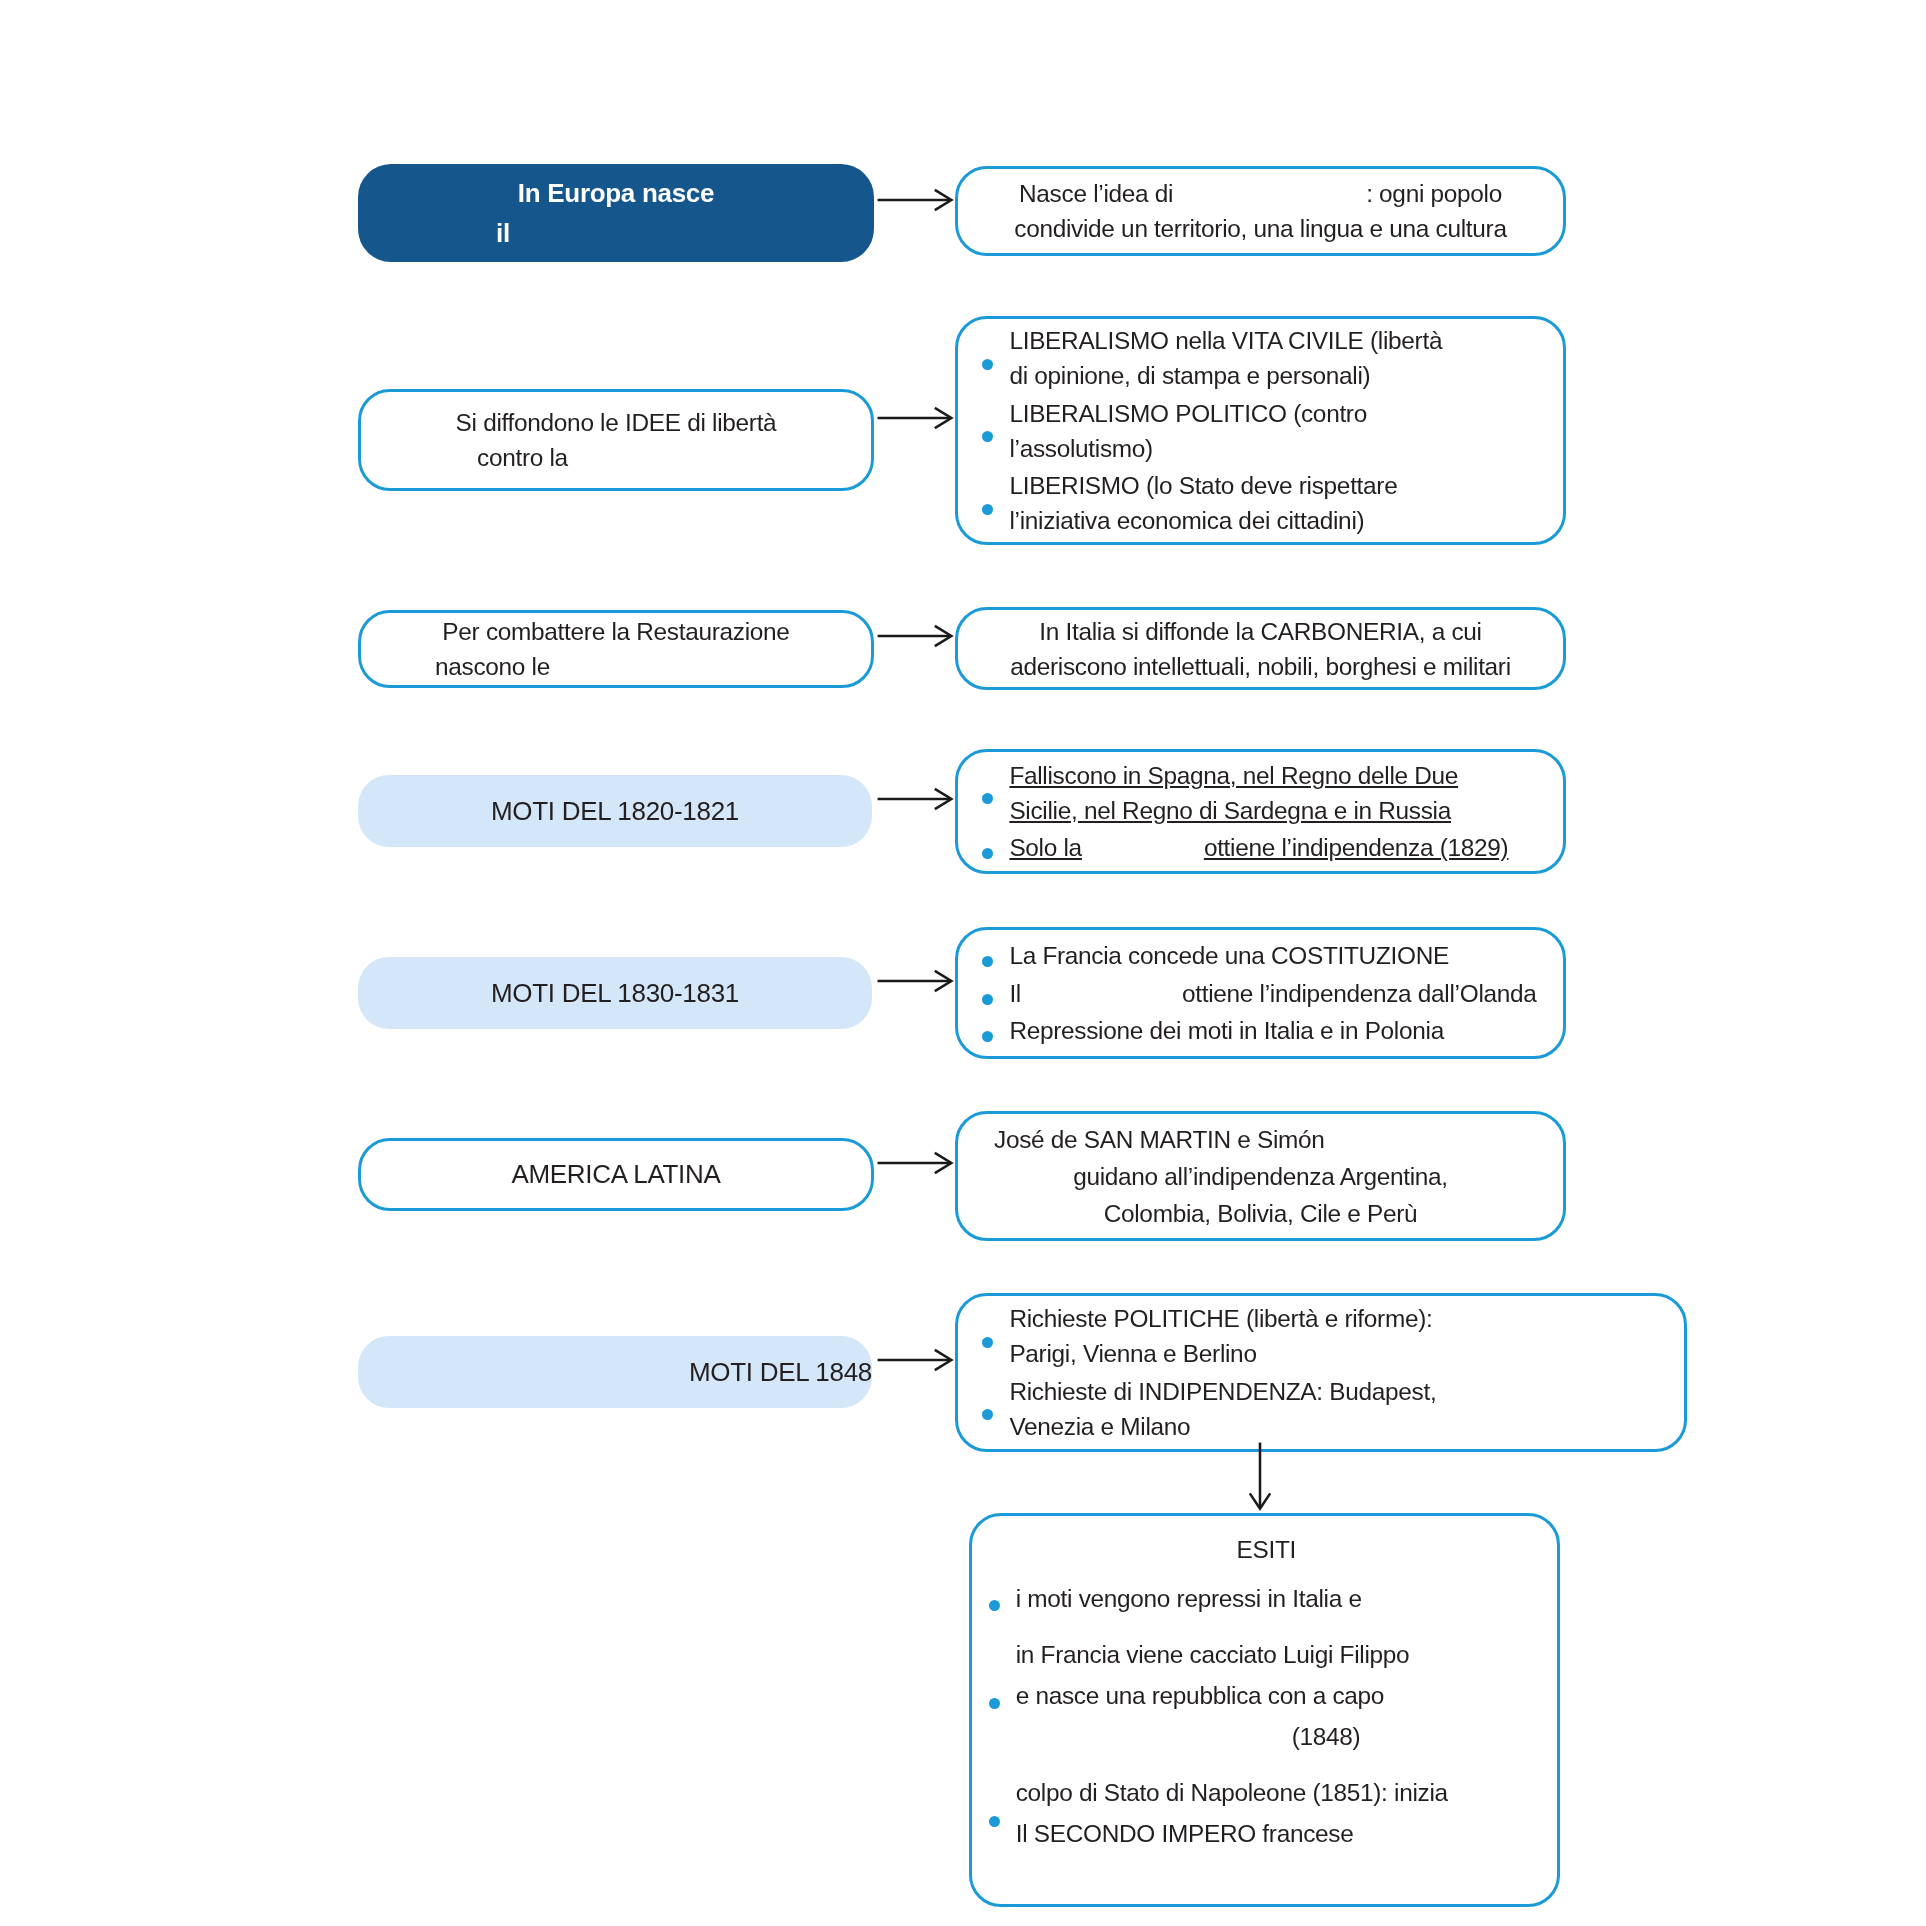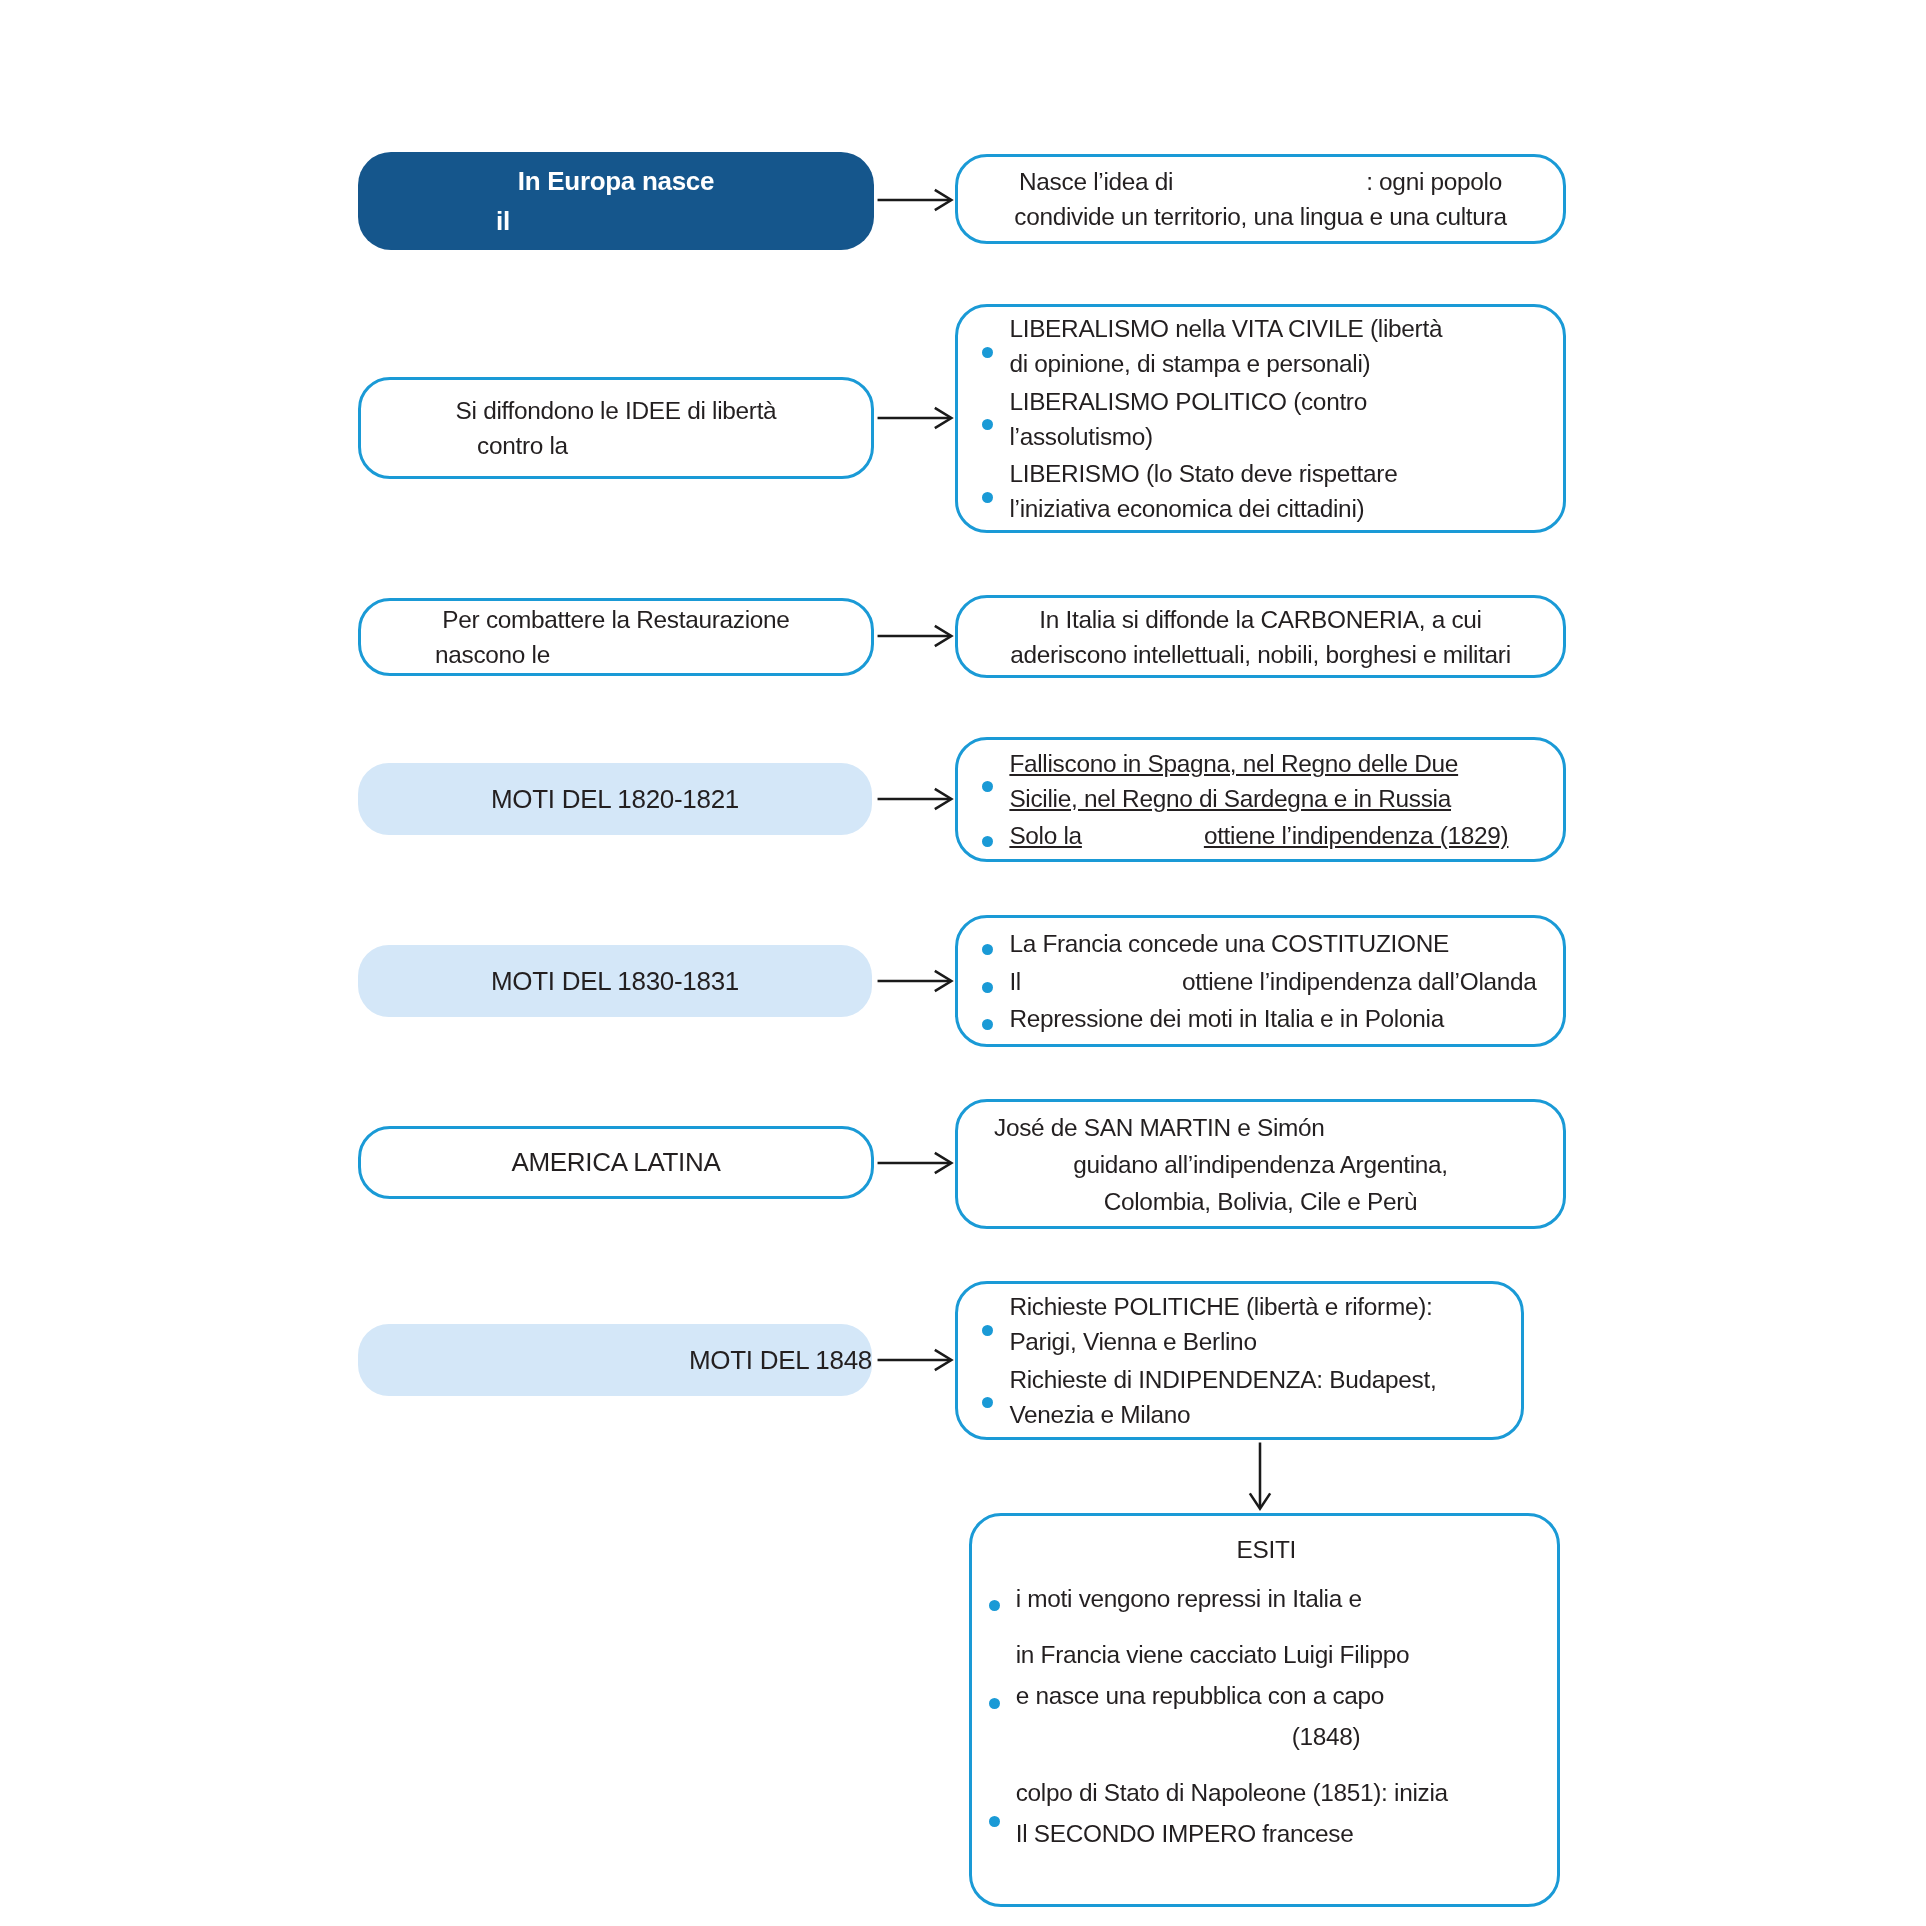--- a/index.html
+++ b/index.html
@@ -14,7 +14,7 @@
   .pill-dark{background:#15568c;color:#ffffff;border-radius:33px;font-weight:bold;font-size:26px;line-height:40px;}
   .outline{background:#ffffff;border:3.2px solid #1a9ad6;border-radius:32px;}
   .pill-light{background:#d4e7f8;border-radius:31px;font-size:26px;}
-  .cc{display:flex;flex-direction:column;justify-content:center;}
+  .cc{display:flex;flex-direction:column;justify-content:center;margin-top:12px;}
   .tc{text-align:center;}
   .line{white-space:nowrap;}
   .gap{display:inline-block;height:2.6px;}

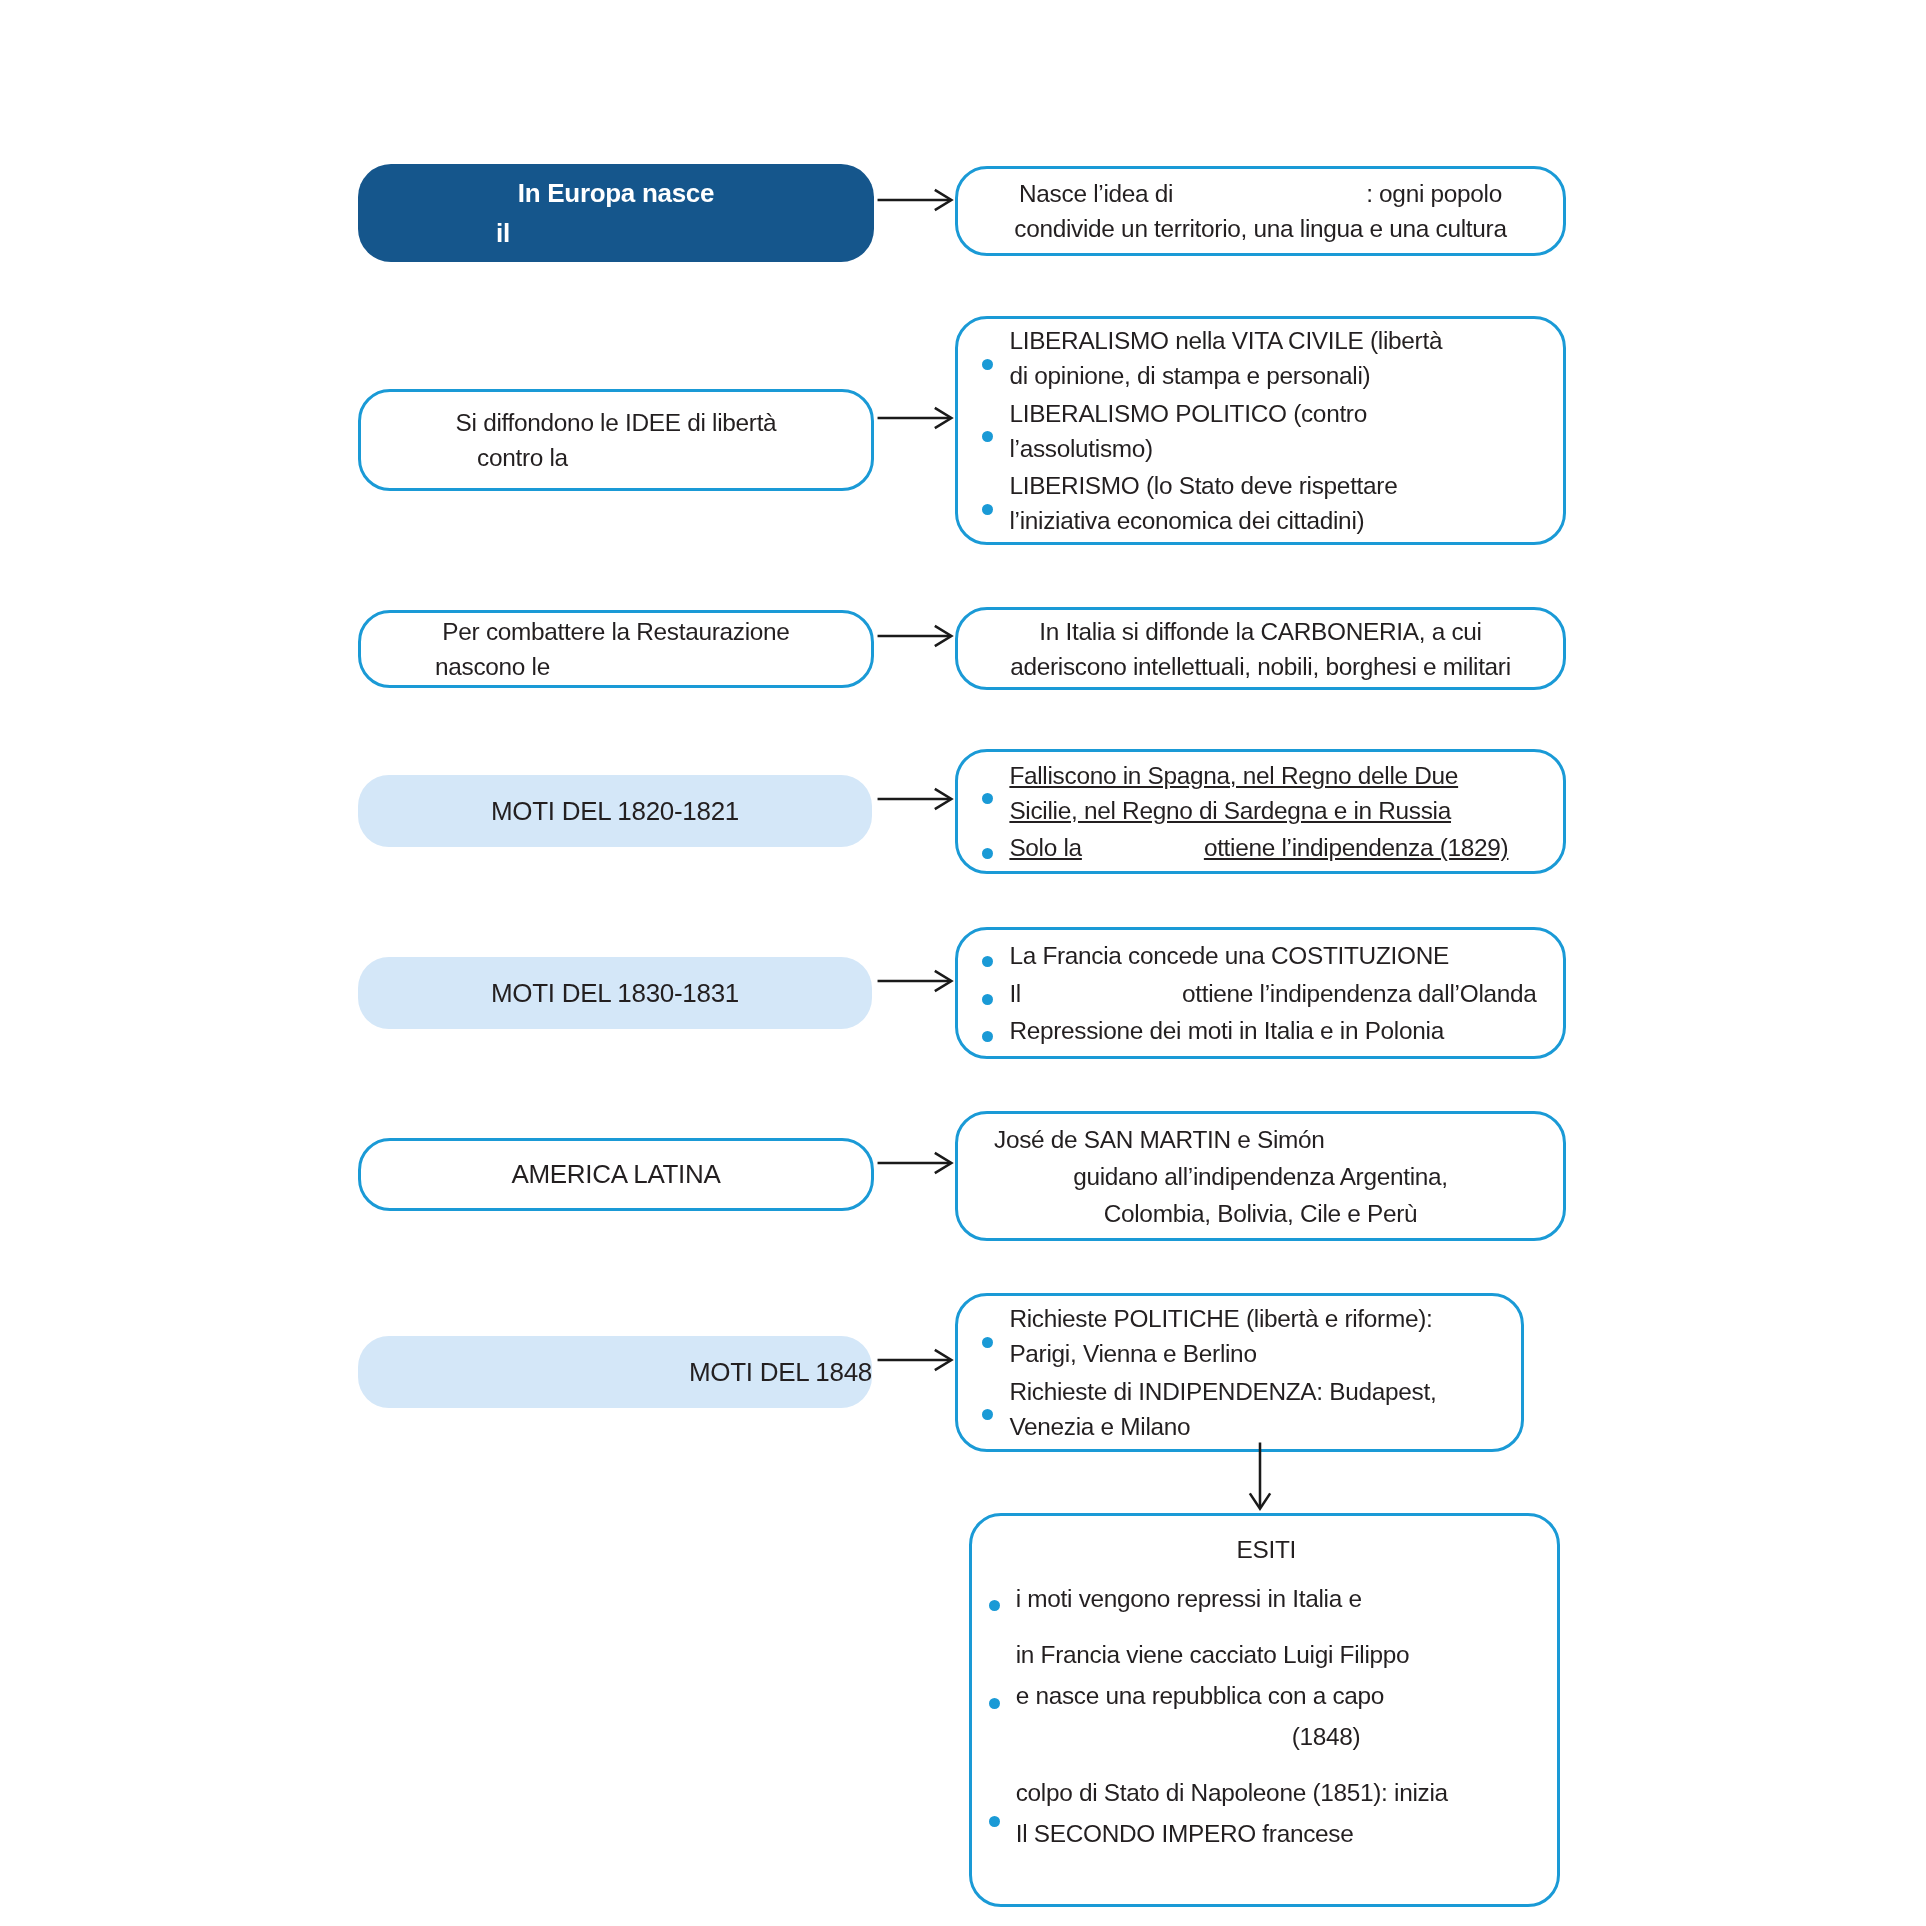--- a/index.html
+++ b/index.html
@@ -189,7 +189,7 @@
     <div class="line">MOTI DEL 1848</div>
   </div>
 
-  <div class="box outline cc" style="left:955px;top:1281px;width:569px;height:159px;padding:6.4px 10.3px 6.4px 24.4px;">
+  <div class="box outline cc" style="left:955px;top:1281px;width:732px;height:159px;padding:6.4px 10.3px 6.4px 24.4px;">
     <div class="bullet">
       <span class="dot"></span>
       <div class="blines">

